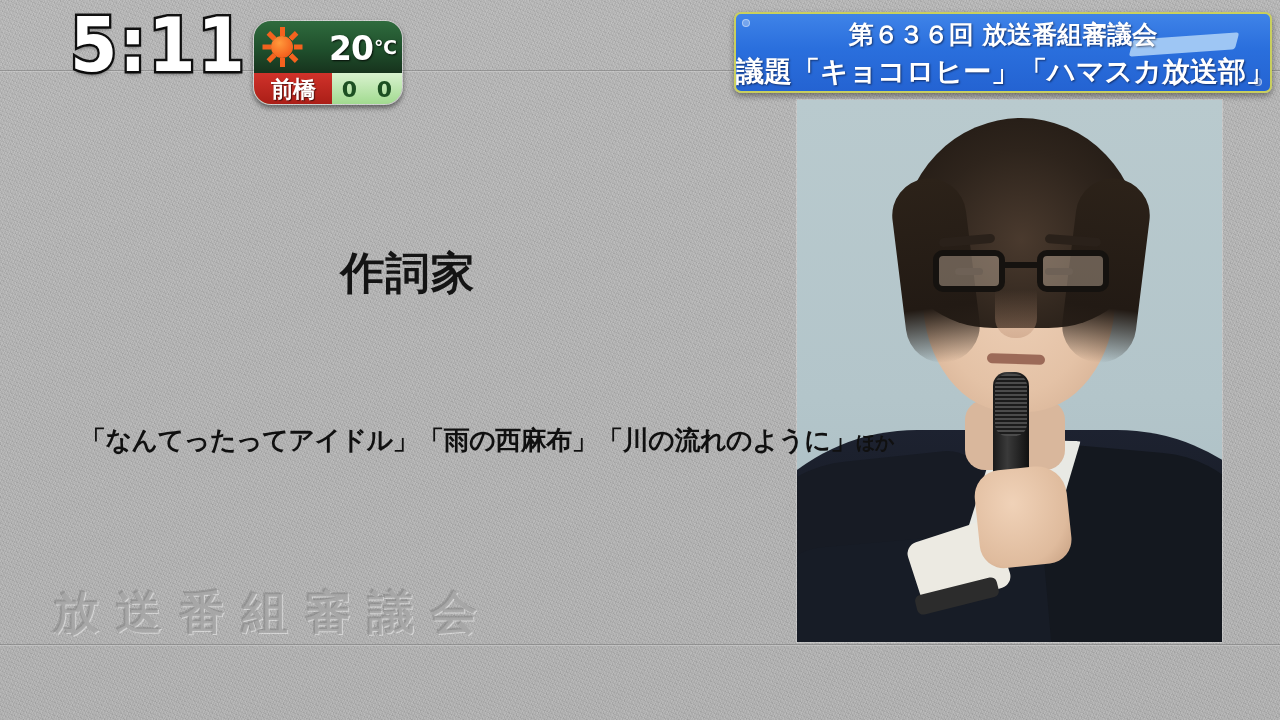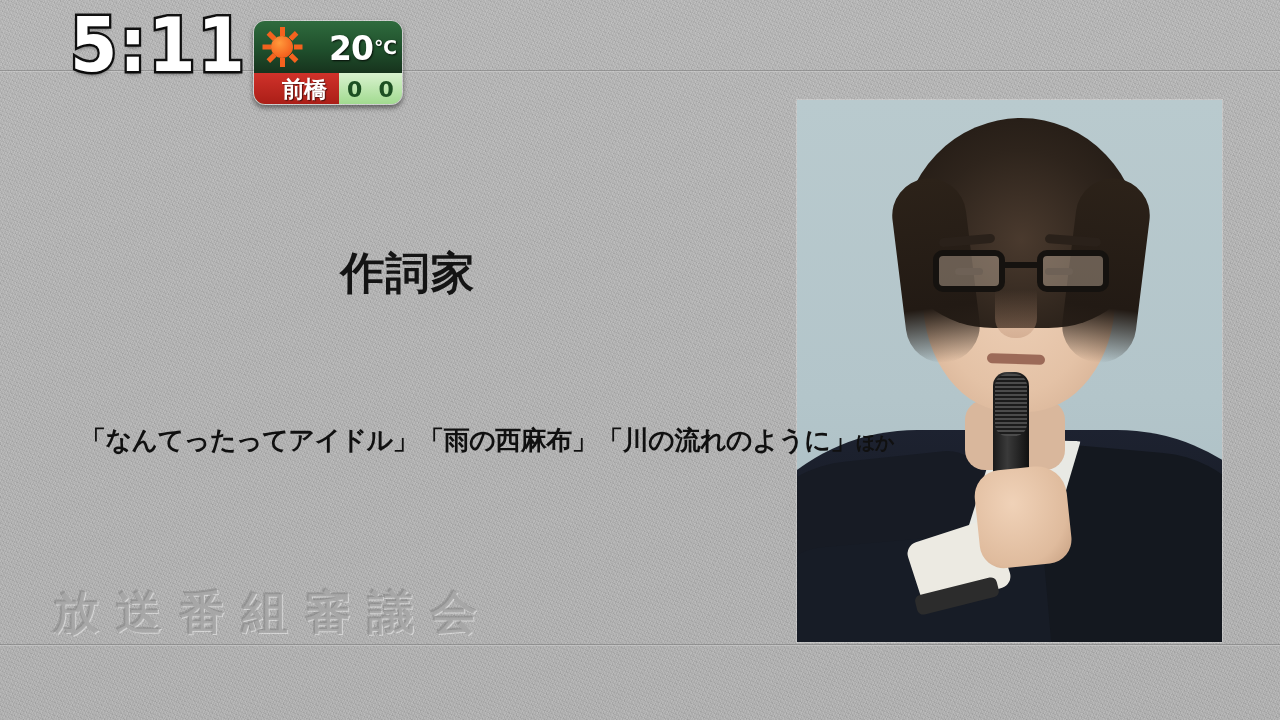--- a/index.html
+++ b/index.html
@@ -58,7 +58,7 @@
     top: 20px;
     width: 150px;
     height: 85px;
-    border-radius: 12px;
+    border-radius: 18px;
     box-shadow: 0 3px 5px rgba(0,0,0,0.45);
     overflow: hidden;
     border: 1px solid rgba(255,255,255,0.35);

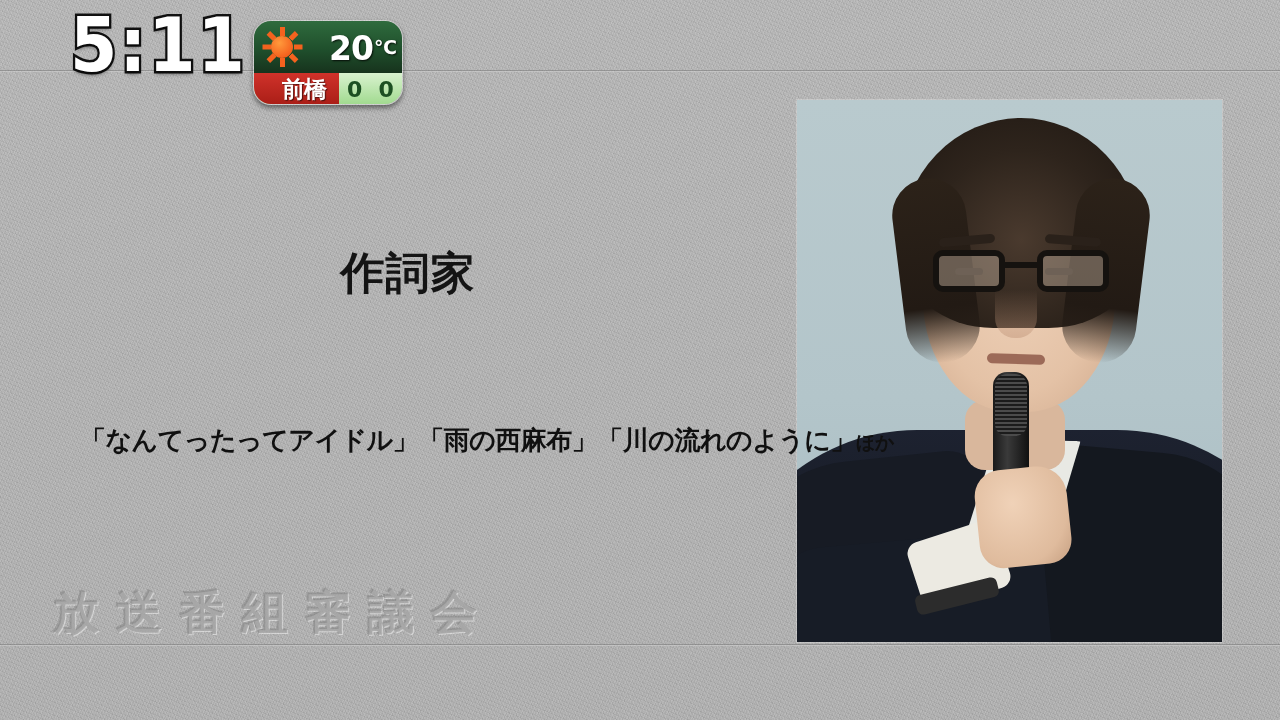--- a/index.html
+++ b/index.html
@@ -512,6 +512,13 @@
     </div>
   </div>
 
+  <div id="topic-banner">
+    <div class="screw tl"></div>
+    <div class="screw br"></div>
+    <div class="swoosh"></div>
+    <div class="banner-line" id="banner-line1">第６３６回 放送番組審議会</div>
+    <div class="banner-line" id="banner-line2">議題「キョコロヒー」「ハマスカ放送部」</div>
+  </div>
 
   <div id="photo">
     <div class="wall"></div>

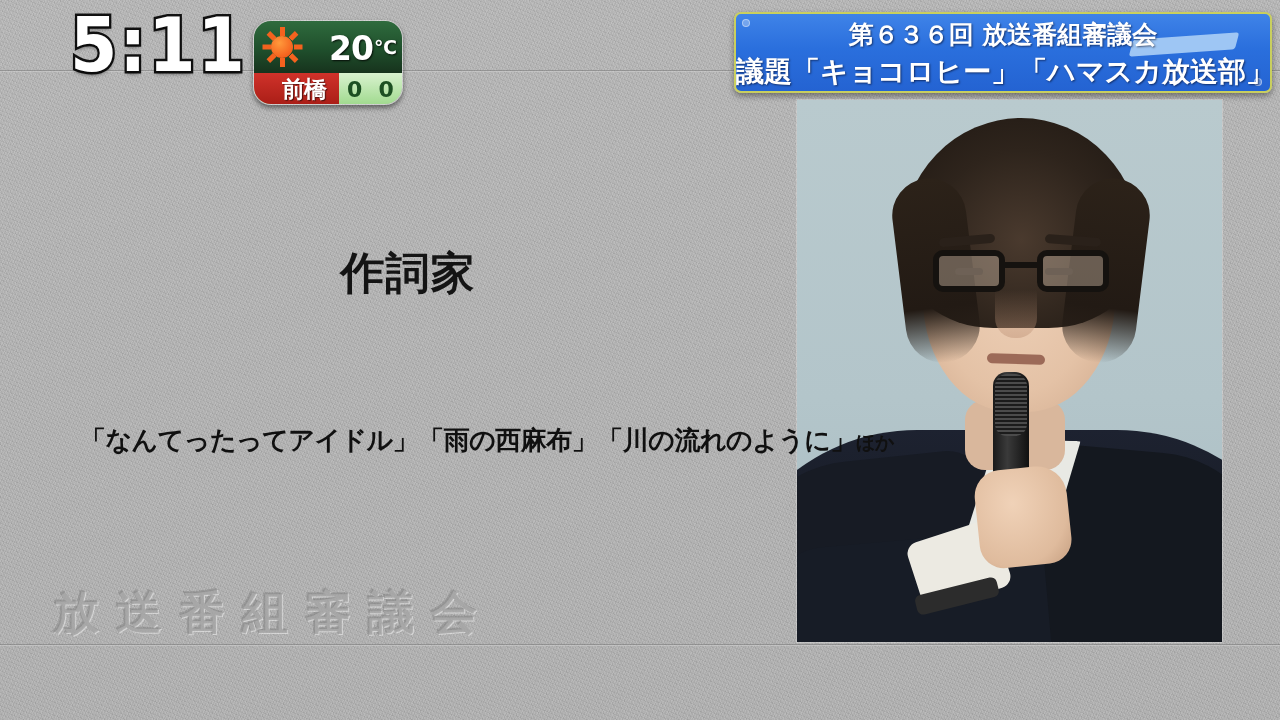--- a/index.html
+++ b/index.html
@@ -118,7 +118,7 @@
     background: linear-gradient(180deg, #d9f2cf 0%, #9ed98c 100%);
   }
   #weather .city {
-    width: 70px;
+    width: 78px;
     background: linear-gradient(180deg, #d0322a 0%, #a81d16 100%);
     color: #fff;
     font-size: 23px;
@@ -127,7 +127,6 @@
     text-align: center;
     letter-spacing: -1px;
     text-shadow: 1px 1px 1px rgba(0,0,0,0.55);
-    padding-left: 15px;
   }
   #weather .pops {
     flex: 1;

